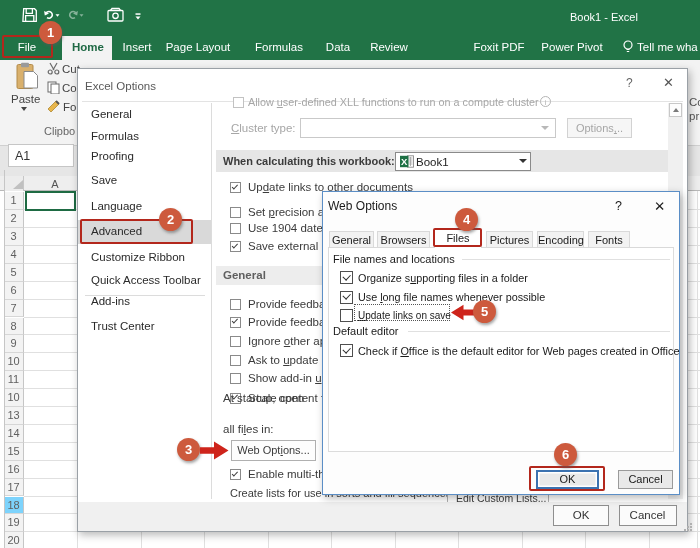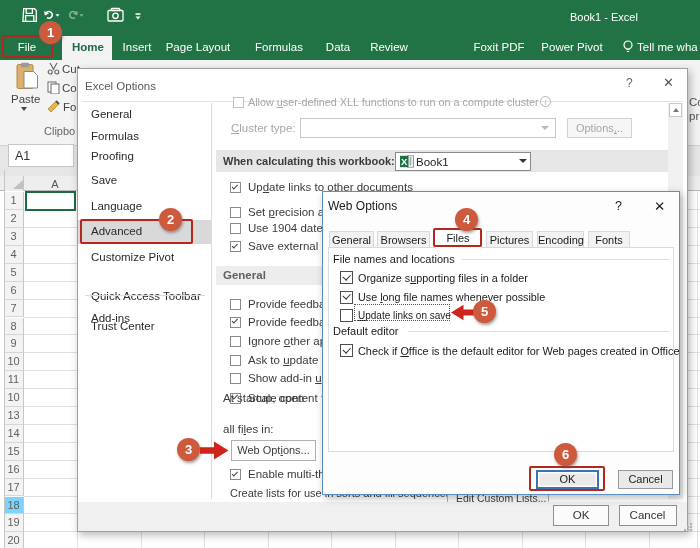--- a/index.html
+++ b/index.html
@@ -178,7 +178,7 @@
       <div class="txt" style="left:91px;top:150px;color:#2a2a2a;font-size:11.5px;z-index:11;">Proofing</div>
       <div class="txt" style="left:91px;top:174px;color:#2a2a2a;font-size:11.5px;z-index:11;">Save</div>
       <div class="txt" style="left:91px;top:199.5px;color:#2a2a2a;font-size:11.5px;z-index:11;">Language</div>
-      <div class="txt" style="left:91px;top:251px;color:#2a2a2a;font-size:11.5px;z-index:11;">Customize Pivot</div>
+      <div class="txt" style="left:91px;top:251px;color:#2a2a2a;font-size:11.5px;z-index:11;">Customize Ribbon</div>
       <div class="txt" style="left:91px;top:290px;color:#2a2a2a;font-size:11.5px;z-index:11;">Quick Access Toolbar</div>
       <div class="txt" style="left:91px;top:312px;color:#2a2a2a;font-size:11.5px;z-index:11;">Add-ins</div>
       <div class="txt" style="left:91px;top:320px;color:#2a2a2a;font-size:11.5px;z-index:11;">Trust Center</div>

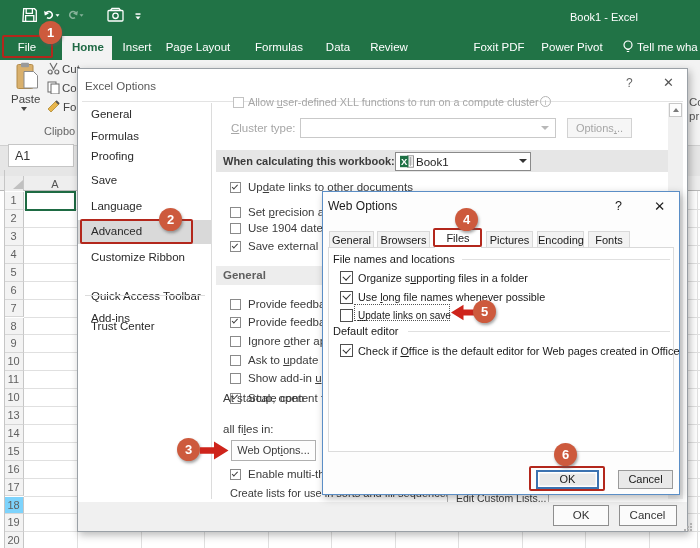--- a/index.html
+++ b/index.html
@@ -179,7 +179,7 @@
       <div class="txt" style="left:91px;top:174px;color:#2a2a2a;font-size:11.5px;z-index:11;">Save</div>
       <div class="txt" style="left:91px;top:199.5px;color:#2a2a2a;font-size:11.5px;z-index:11;">Language</div>
       <div class="txt" style="left:91px;top:251px;color:#2a2a2a;font-size:11.5px;z-index:11;">Customize Ribbon</div>
-      <div class="txt" style="left:91px;top:290px;color:#2a2a2a;font-size:11.5px;z-index:11;">Quick Access Toolbar</div>
+      <div class="txt" style="left:91px;top:274px;color:#2a2a2a;font-size:11.5px;z-index:11;">Quick Access Toolbar</div>
       <div class="txt" style="left:91px;top:312px;color:#2a2a2a;font-size:11.5px;z-index:11;">Add-ins</div>
       <div class="txt" style="left:91px;top:320px;color:#2a2a2a;font-size:11.5px;z-index:11;">Trust Center</div>
       <div class="abs" style="left:85px;top:295px;width:120px;height:1px;background:#dcdcdc;z-index:11;"></div>

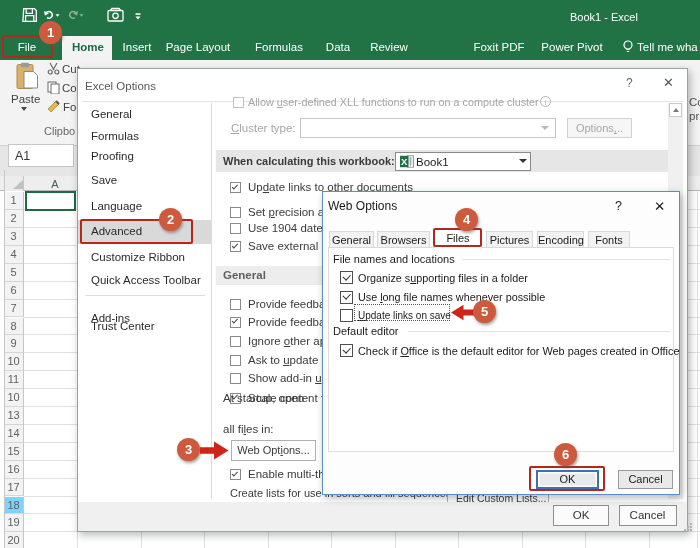--- a/index.html
+++ b/index.html
@@ -180,7 +180,7 @@
       <div class="txt" style="left:91px;top:199.5px;color:#2a2a2a;font-size:11.5px;z-index:11;">Language</div>
       <div class="txt" style="left:91px;top:251px;color:#2a2a2a;font-size:11.5px;z-index:11;">Customize Ribbon</div>
       <div class="txt" style="left:91px;top:274px;color:#2a2a2a;font-size:11.5px;z-index:11;">Quick Access Toolbar</div>
-      <div class="txt" style="left:91px;top:312px;color:#2a2a2a;font-size:11.5px;z-index:11;">Add-ins</div>
+      <div class="txt" style="left:91px;top:295px;color:#2a2a2a;font-size:11.5px;z-index:11;">Add-ins</div>
       <div class="txt" style="left:91px;top:320px;color:#2a2a2a;font-size:11.5px;z-index:11;">Trust Center</div>
       <div class="abs" style="left:85px;top:295px;width:120px;height:1px;background:#dcdcdc;z-index:11;"></div>
     </div>

